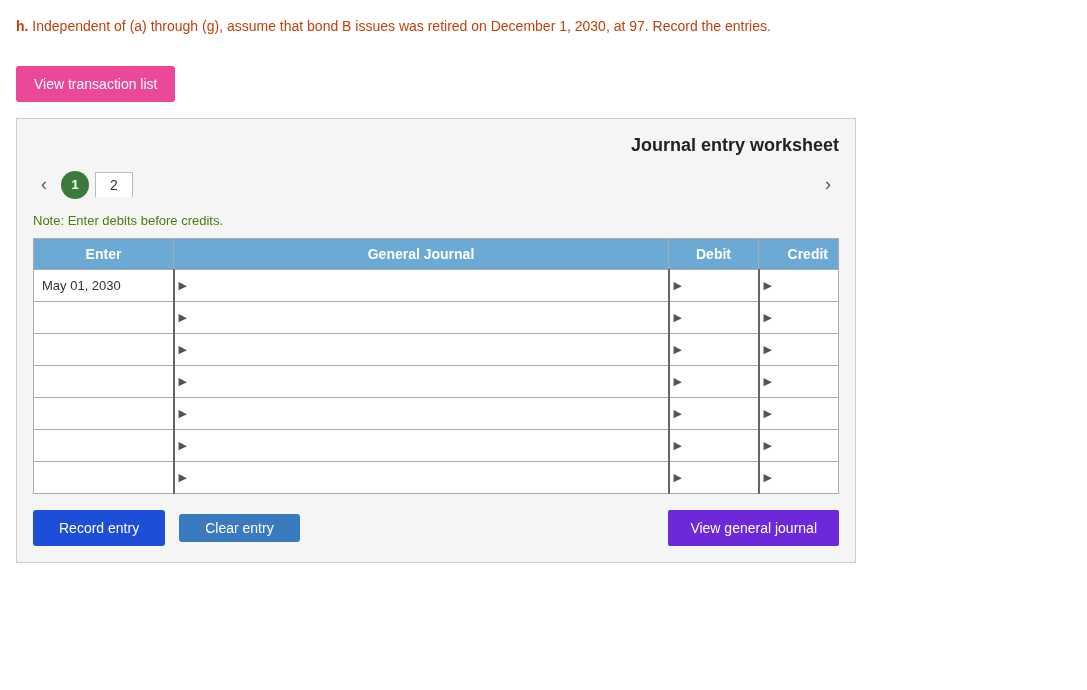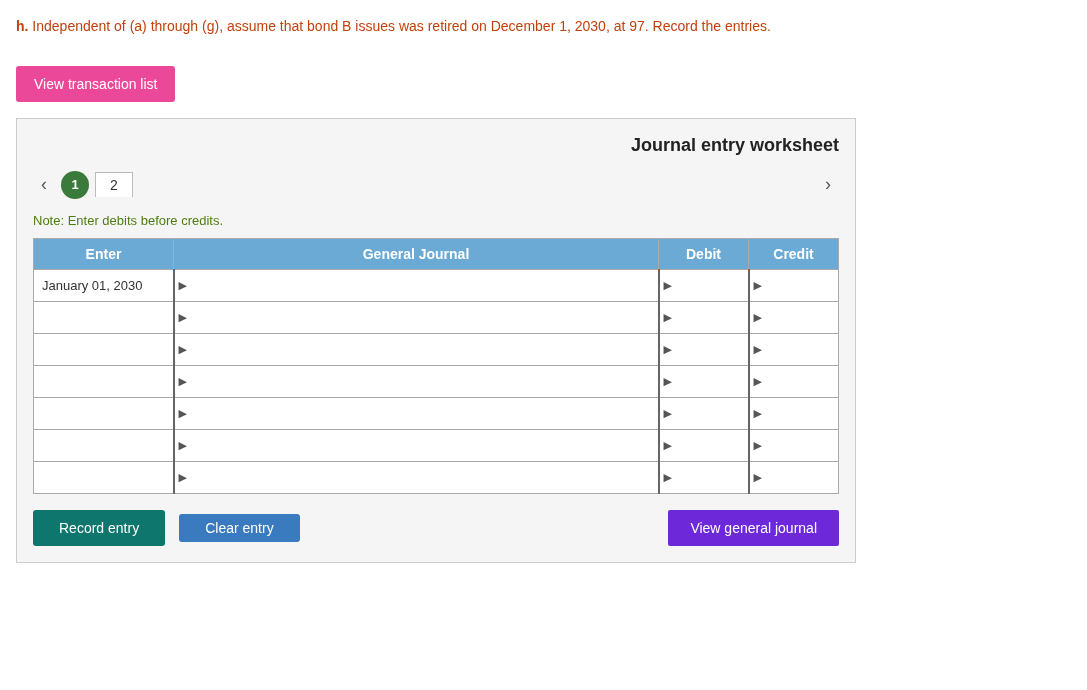--- a/index.html
+++ b/index.html
@@ -135,7 +135,7 @@
     .journal-table th.date-col { width: 140px; }
     .journal-table th.journal-col { }
     .journal-table th.debit-col { width: 90px; }
-    .journal-table th.credit-col { width: 90px; }
+    .journal-table th.credit-col { width: 80px; text-align: right; }
 
     .journal-table td {
       border: 1px solid #aaa;

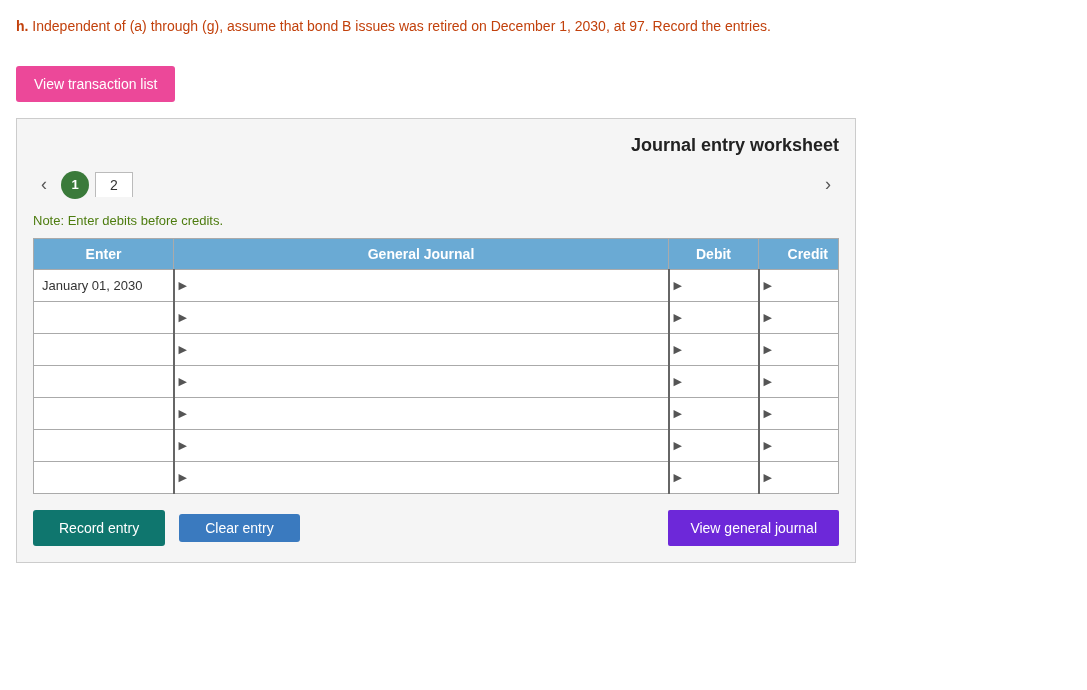--- a/index.html
+++ b/index.html
@@ -278,7 +278,7 @@
     </thead>
     <tbody id="table-body">
     <tr>
-          <td class="date-cell" style="border-right: 2px solid rgb(102, 102, 102);">January 01, 2030</td>
+          <td class="date-cell" style="border-right: 2px solid rgb(102, 102, 102);">May 01, 2030</td>
           <td class="journal-cell" style="border-right: 2px solid rgb(102, 102, 102);">
             <div class="journal-cell-wrapper">
               <span class="journal-cell-arrow">▶</span>

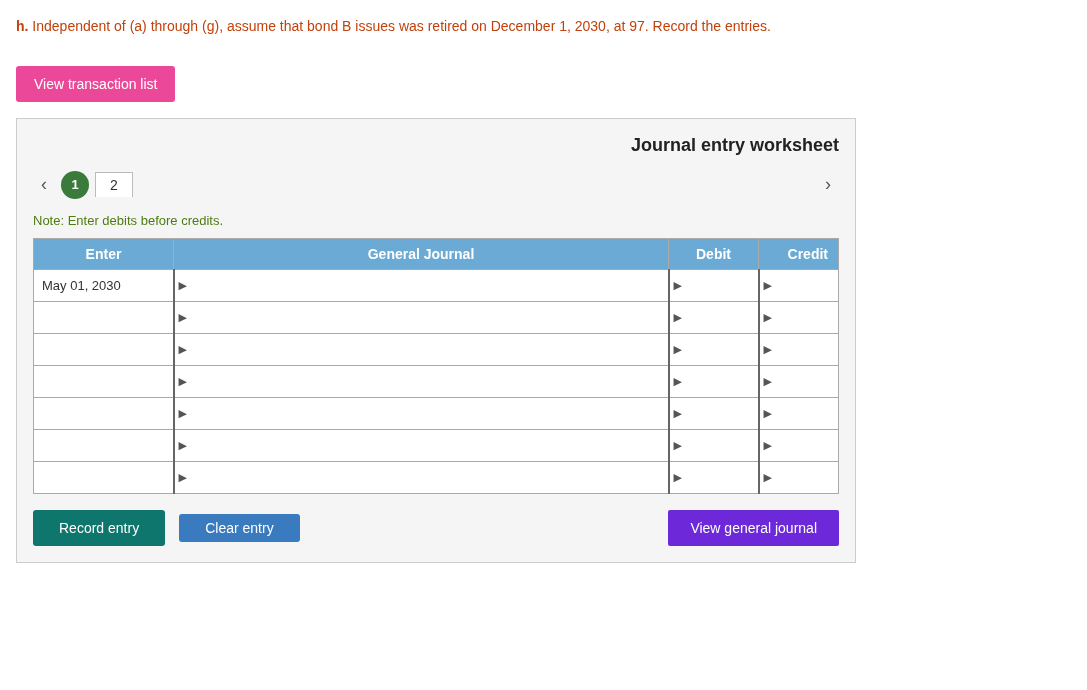--- a/index.html
+++ b/index.html
@@ -208,7 +208,7 @@
     }
 
     .btn-record {
-      background-color: #0f766e;
+      background-color: #1d4ed8;
       color: #fff;
       border: none;
       padding: 10px 26px;

